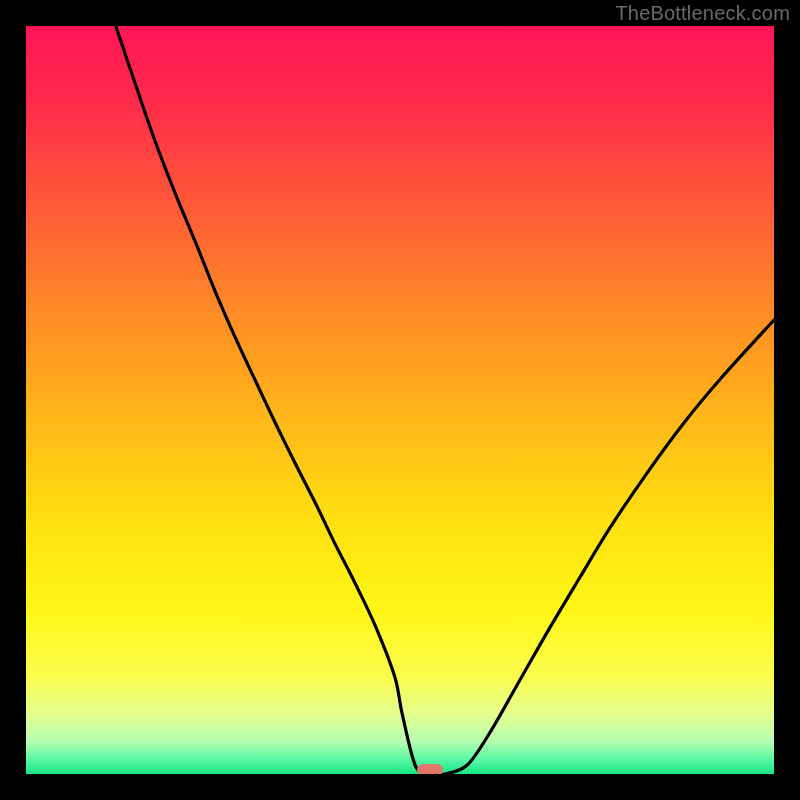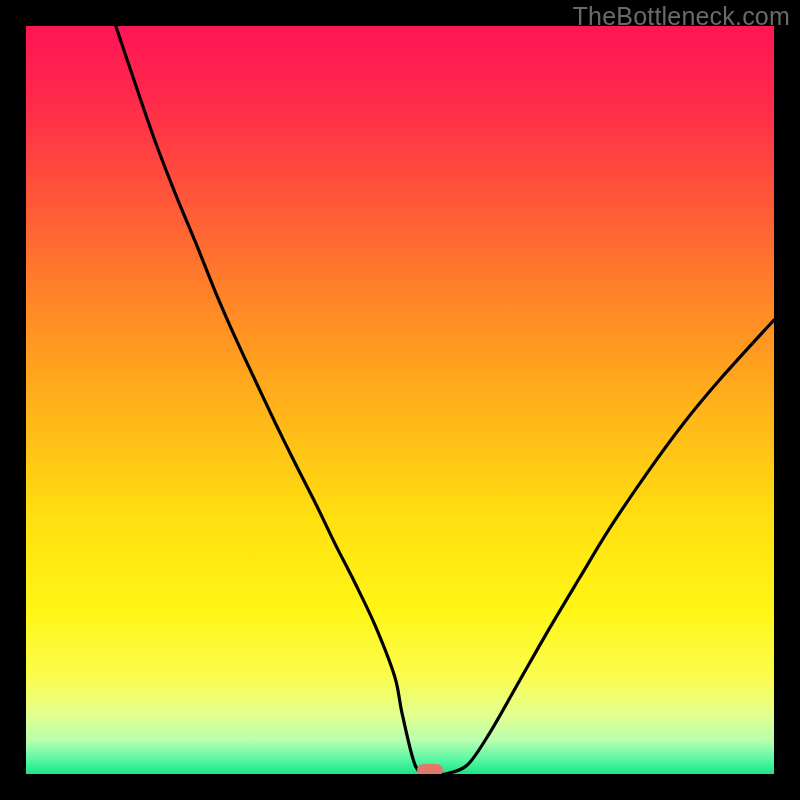--- a/index.html
+++ b/index.html
@@ -22,7 +22,7 @@
     top: 2px;
     right: 10px;
     color: #6a6a6a;
-    font-size: 25px;
+    font-size: 20px;
     font-weight: 500;
     letter-spacing: 0.2px;
     z-index: 5;

